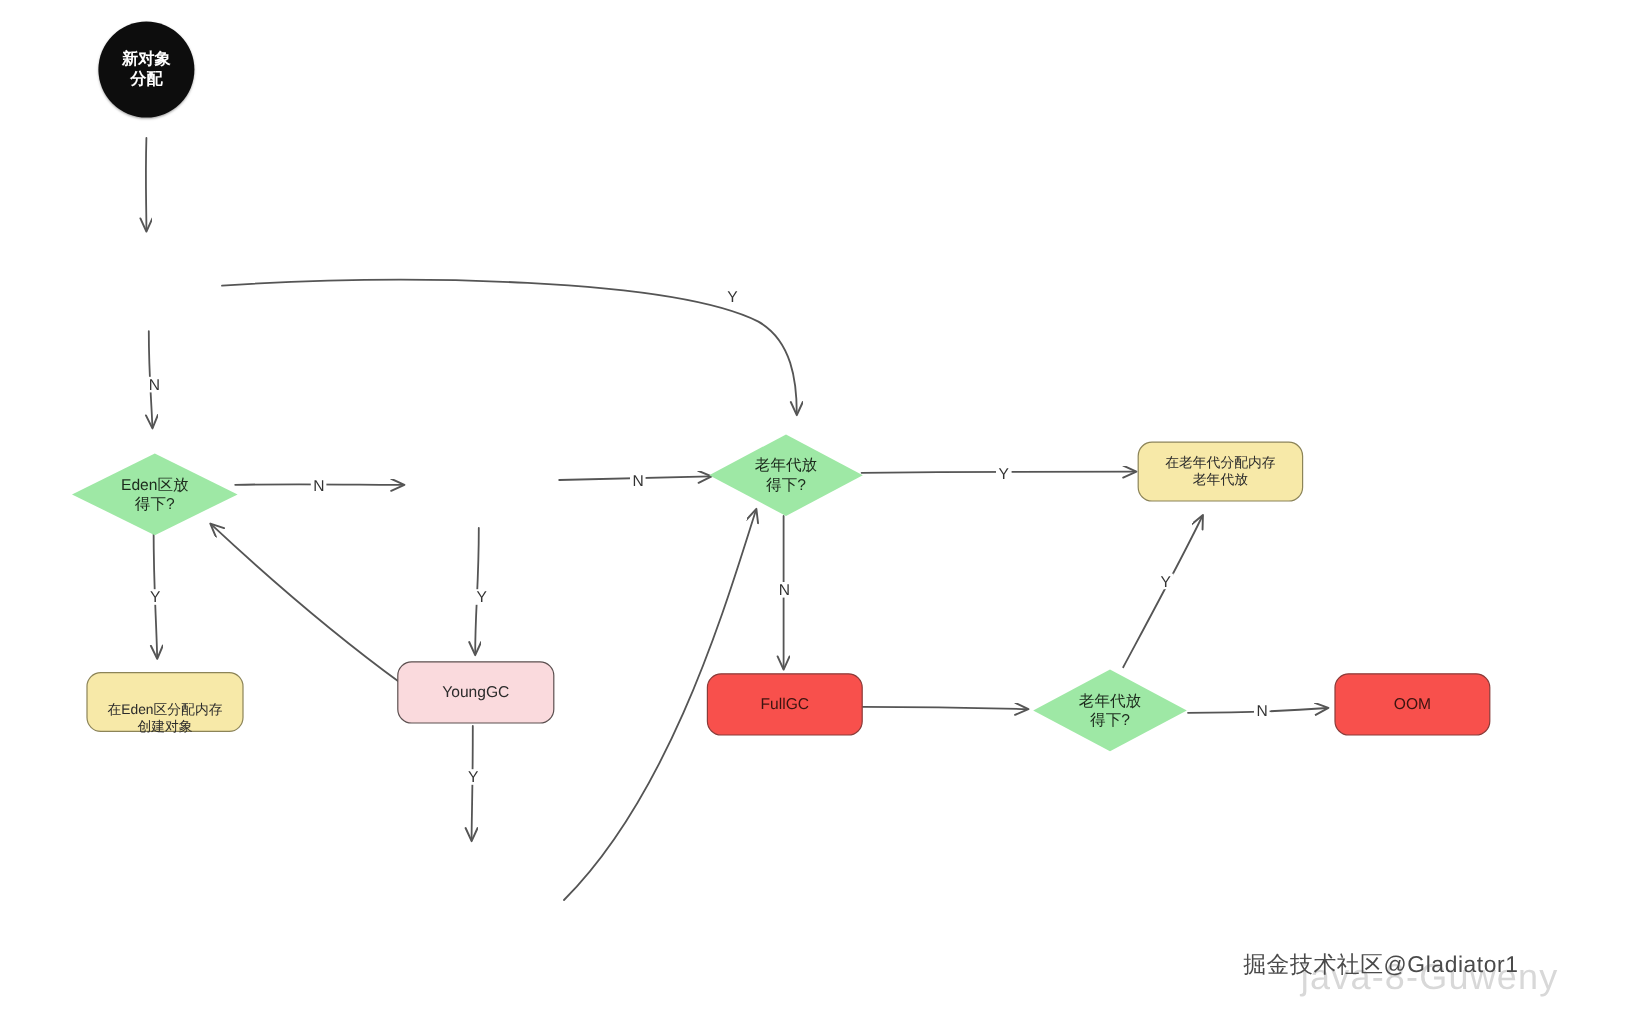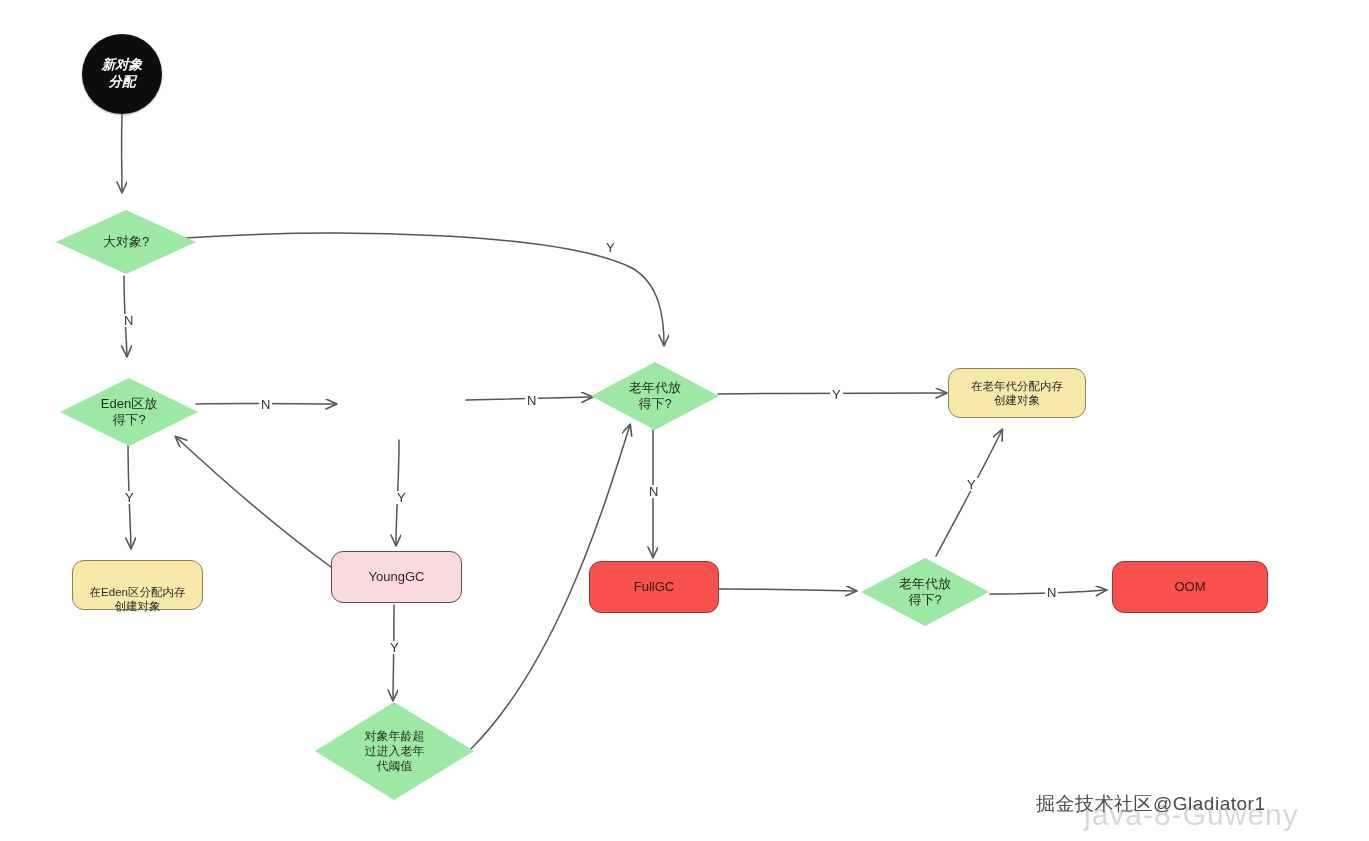--- a/index.html
+++ b/index.html
@@ -158,7 +158,7 @@
     </g>
   </svg>
 
-  <div class="node n-start" style="left:82px; top:34px; width:80px; height:80px;font-style:italic;">
+  <div class="node n-start" style="left:82px; top:18px; width:80px; height:80px;">
     <span class="label">新对象
 分配</span>
   </div>

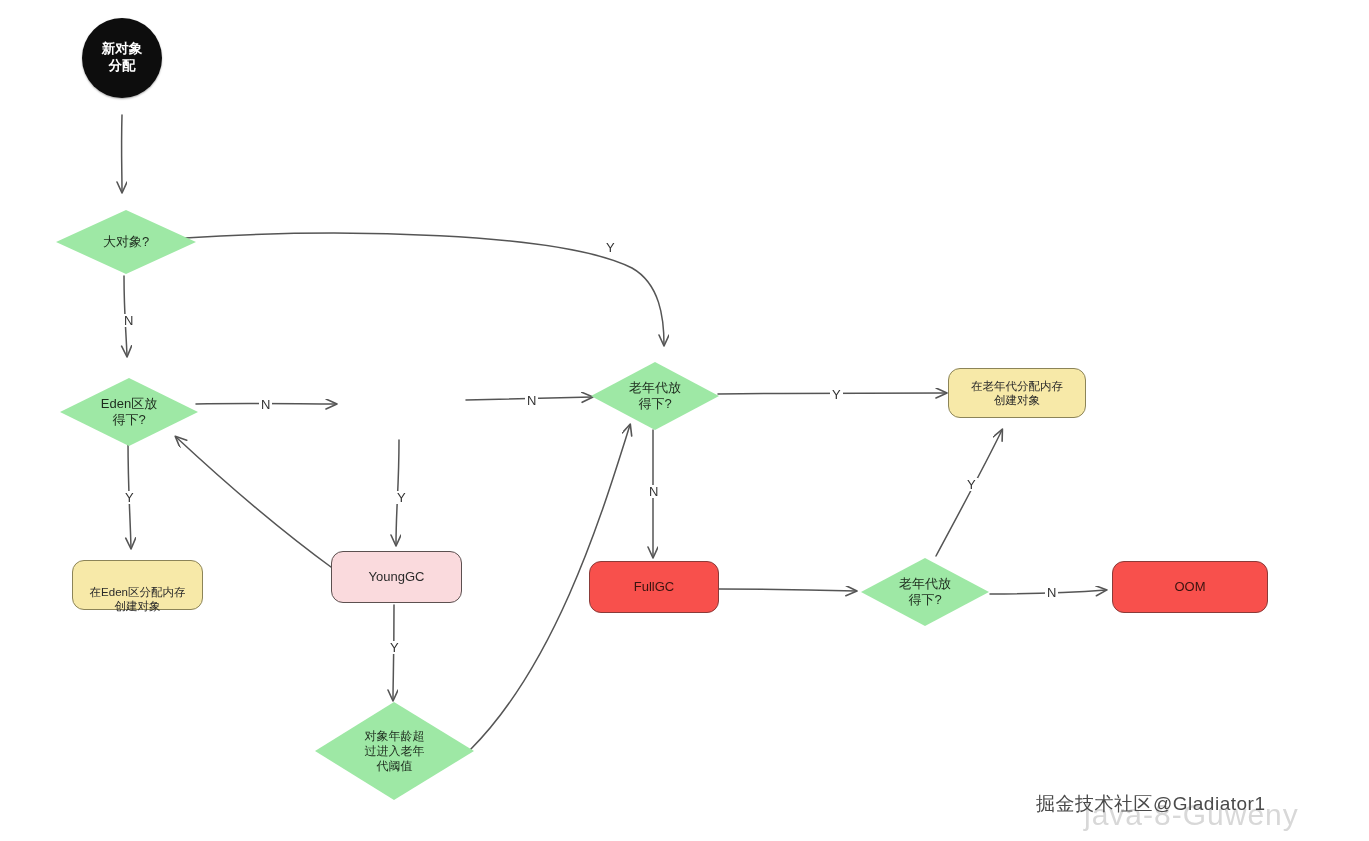--- a/index.html
+++ b/index.html
@@ -163,12 +163,6 @@
 分配</span>
   </div>
 
-  <div class="node n-diamond" style="left:54px; top:208px; width:144px; height:68px;">
-    <svg class="dshape" viewBox="0 0 144 68" preserveAspectRatio="none">
-      <polygon points="72,2 142,34 72,66 2,34" fill="#9ee8a5"></polygon>
-    </svg>
-    <span class="label">大对象?</span>
-  </div>
 
   <div class="node n-diamond" style="left:58px; top:376px; width:142px; height:72px;text-align:center;">
     <svg class="dshape" viewBox="0 0 142 72" preserveAspectRatio="none">

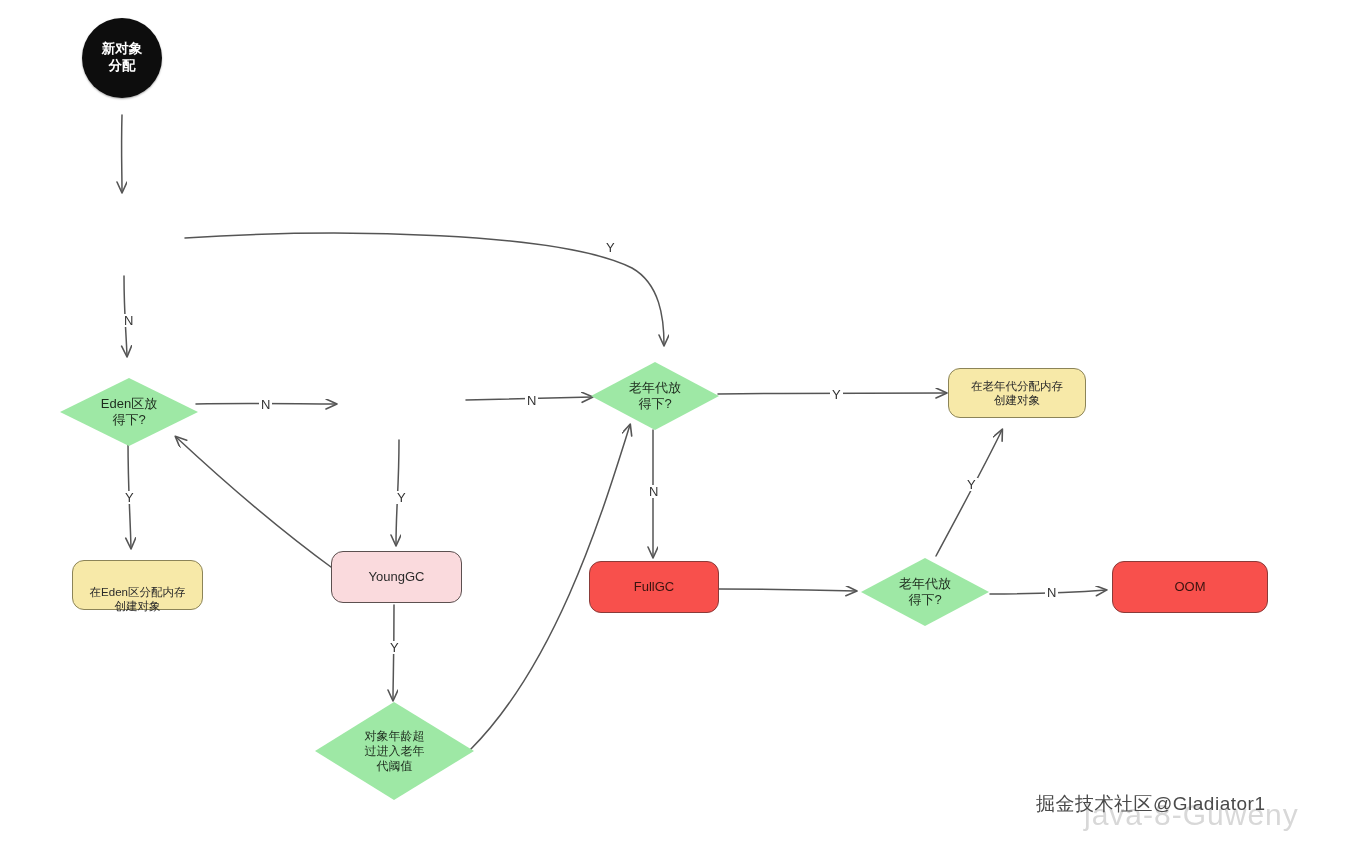--- a/index.html
+++ b/index.html
@@ -183,7 +183,7 @@
 
   <div class="node n-rect yellow" style="left:948px; top:368px; width:138px; height:50px;">
     <span class="label" style="font-size:11.5px;">在老年代分配内存
-创建对象</span>
+老年代放</span>
   </div>
 
   <div class="node n-rect yellow" style="left:72px; top:560px; width:131px; height:50px;">

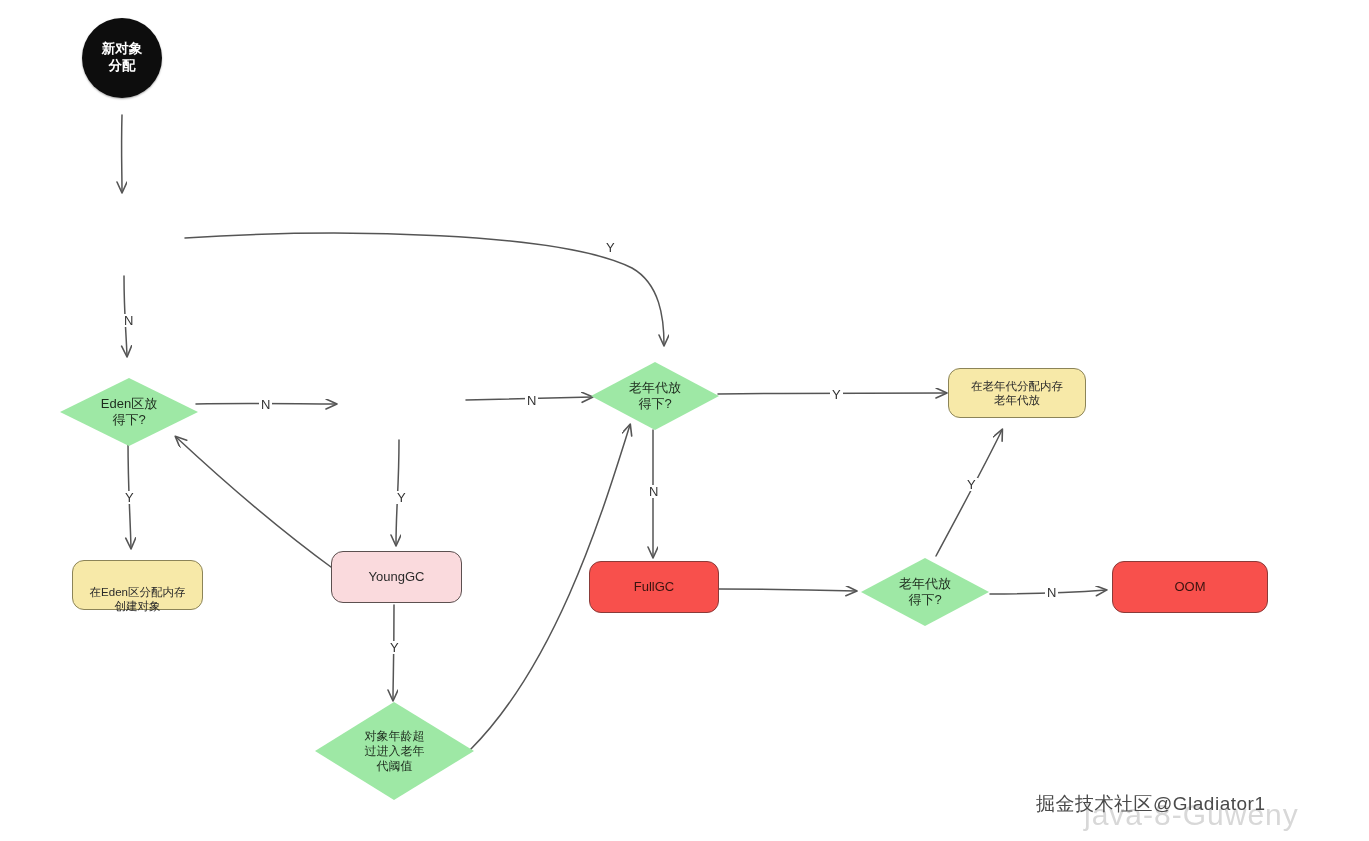--- a/index.html
+++ b/index.html
@@ -207,7 +207,7 @@
 得下?</span>
   </div>
 
-  <div class="node n-rect red" style="left:1112px; top:561px; width:156px; height:52px;">
+  <div class="node n-rect red" style="left:1112px; top:561px; width:130px; height:52px;">
     <span class="label">OOM</span>
   </div>
 

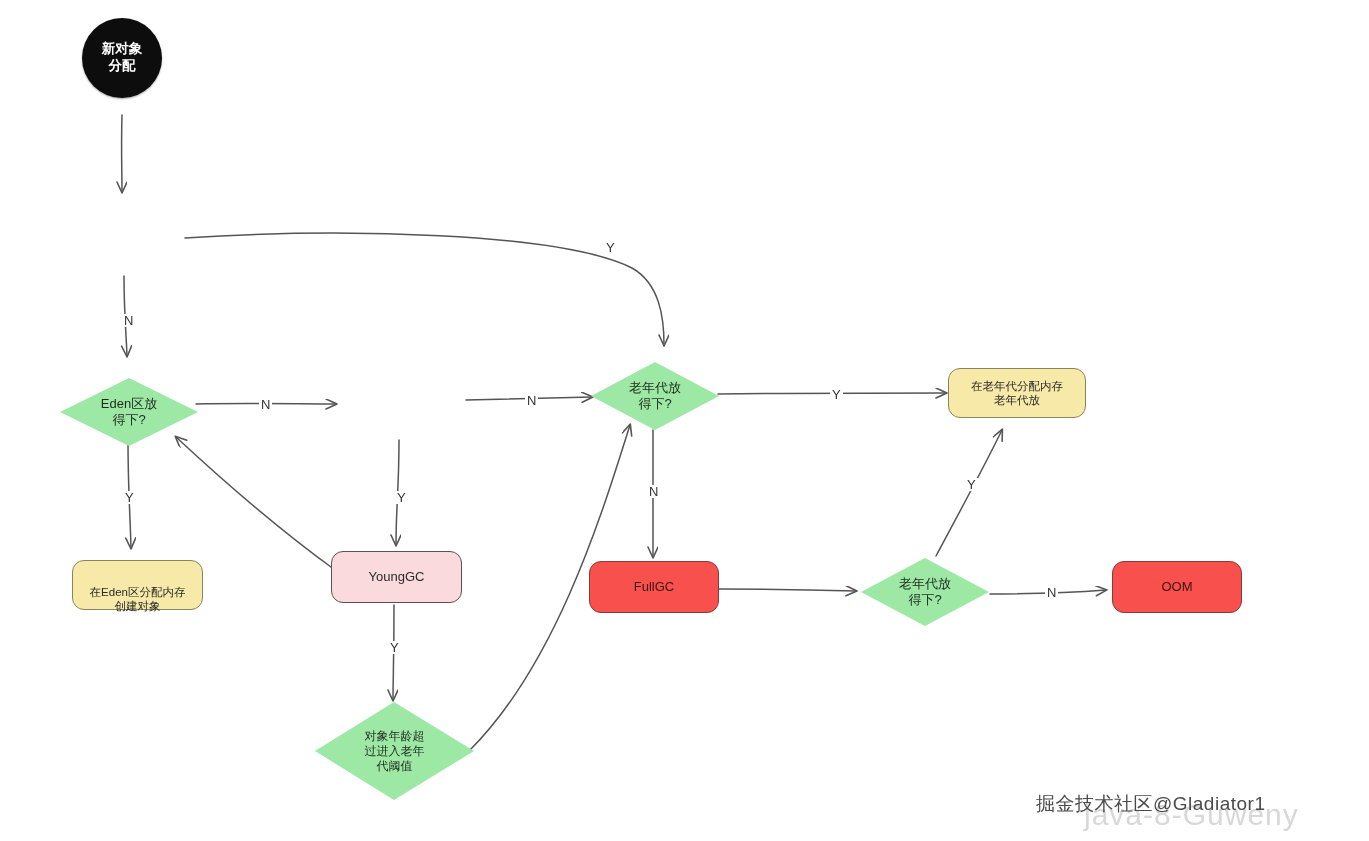--- a/index.html
+++ b/index.html
@@ -211,14 +211,6 @@
     <span class="label">OOM</span>
   </div>
 
-  <div class="node n-diamond" style="left:313px; top:700px; width:163px; height:102px;">
-    <svg class="dshape" viewBox="0 0 163 102" preserveAspectRatio="none">
-      <polygon points="81,2 161,51 81,100 2,51" fill="#9ee8a5"></polygon>
-    </svg>
-    <span class="label" style="font-size:12px;">对象年龄超
-过进入老年
-代阈值</span>
-  </div>
 
   <div class="edge-label" style="left:604px; top:241px;">Y</div>
   <div class="edge-label" style="left:122px; top:314px;">N</div>

